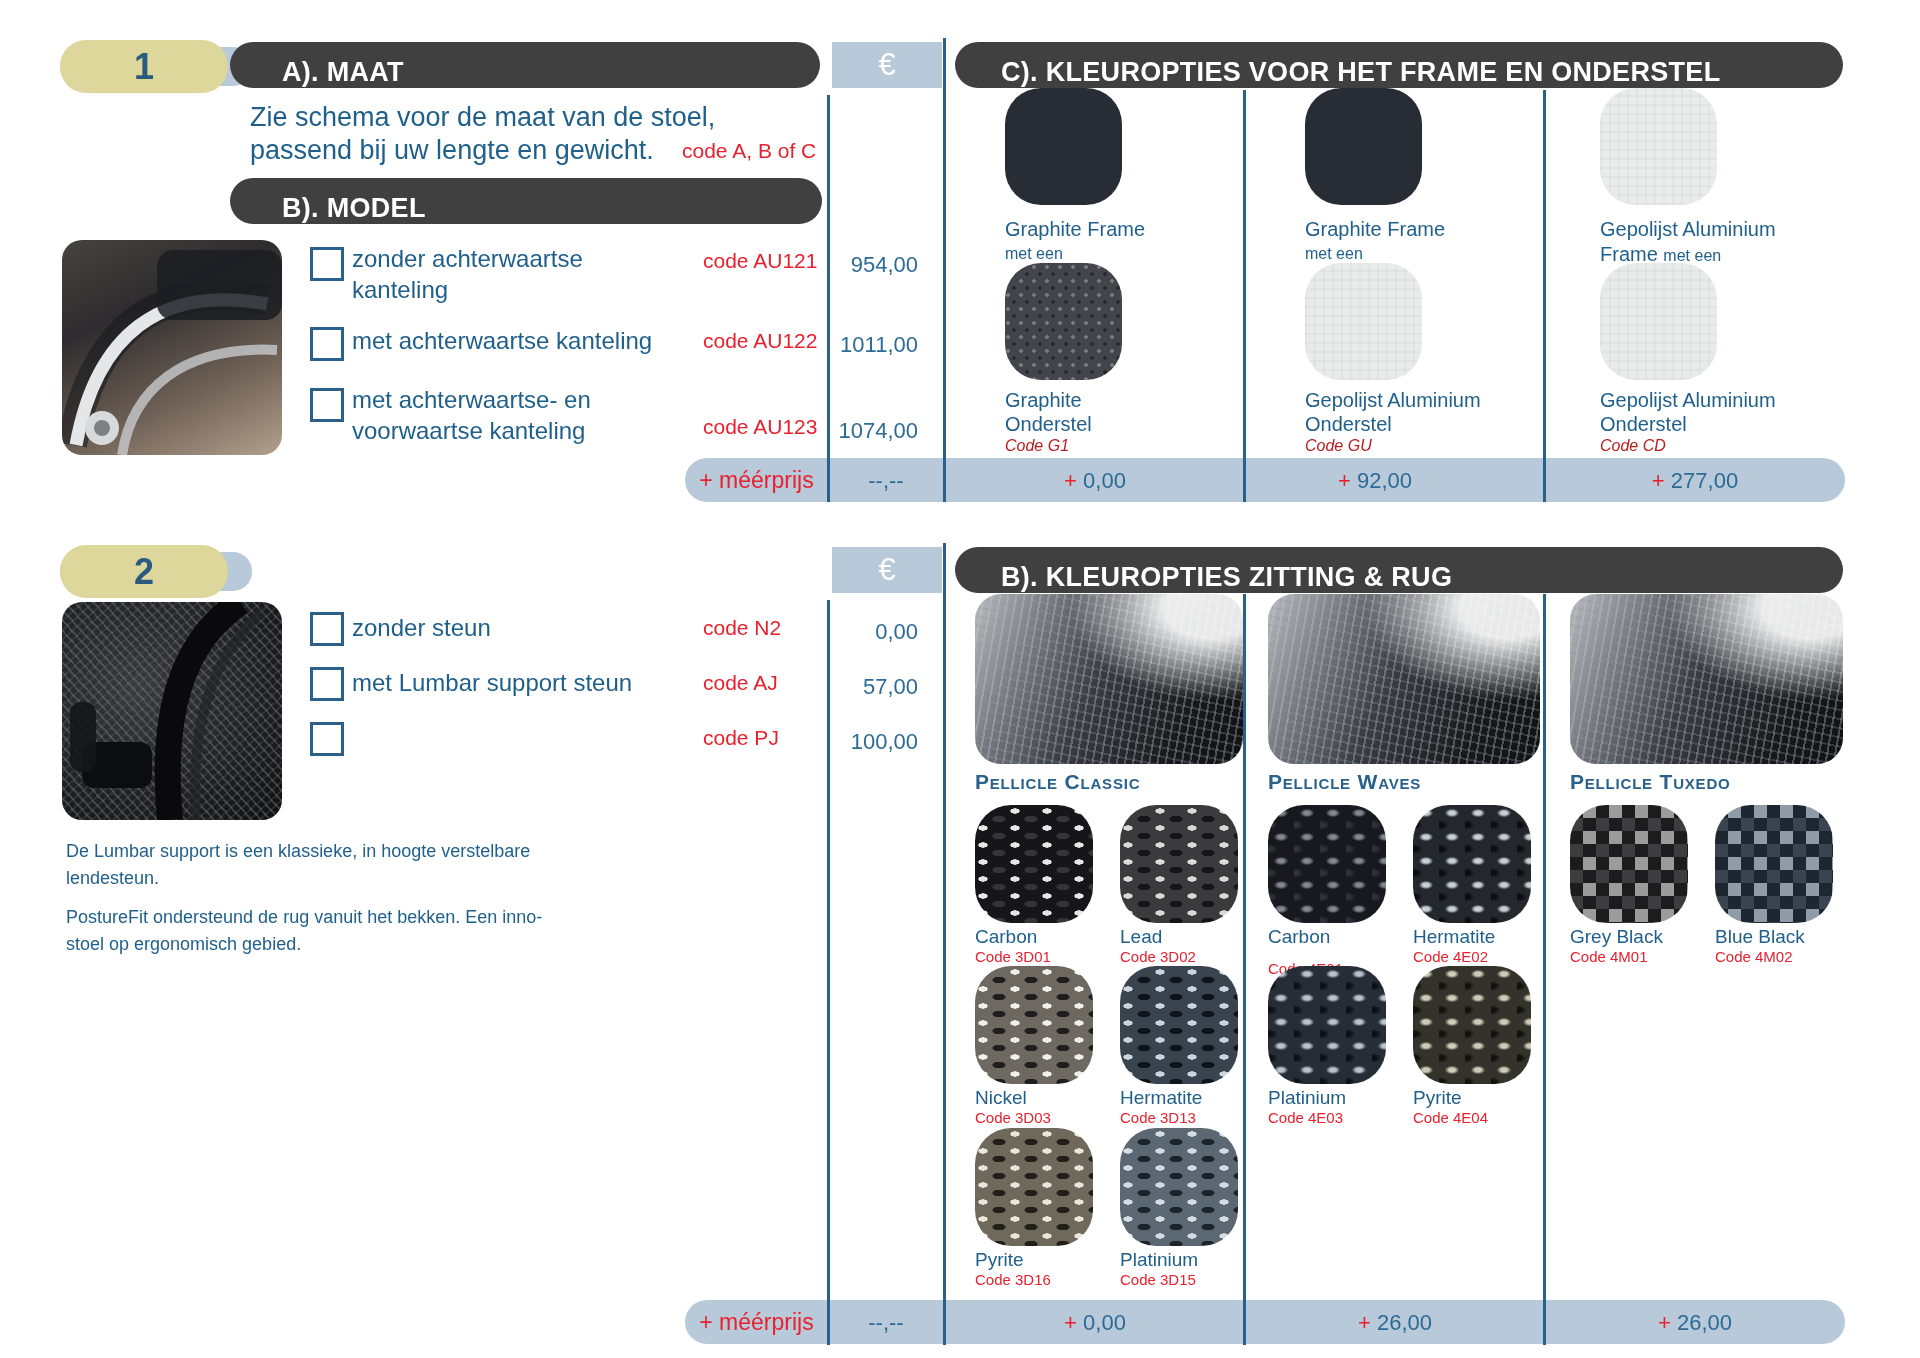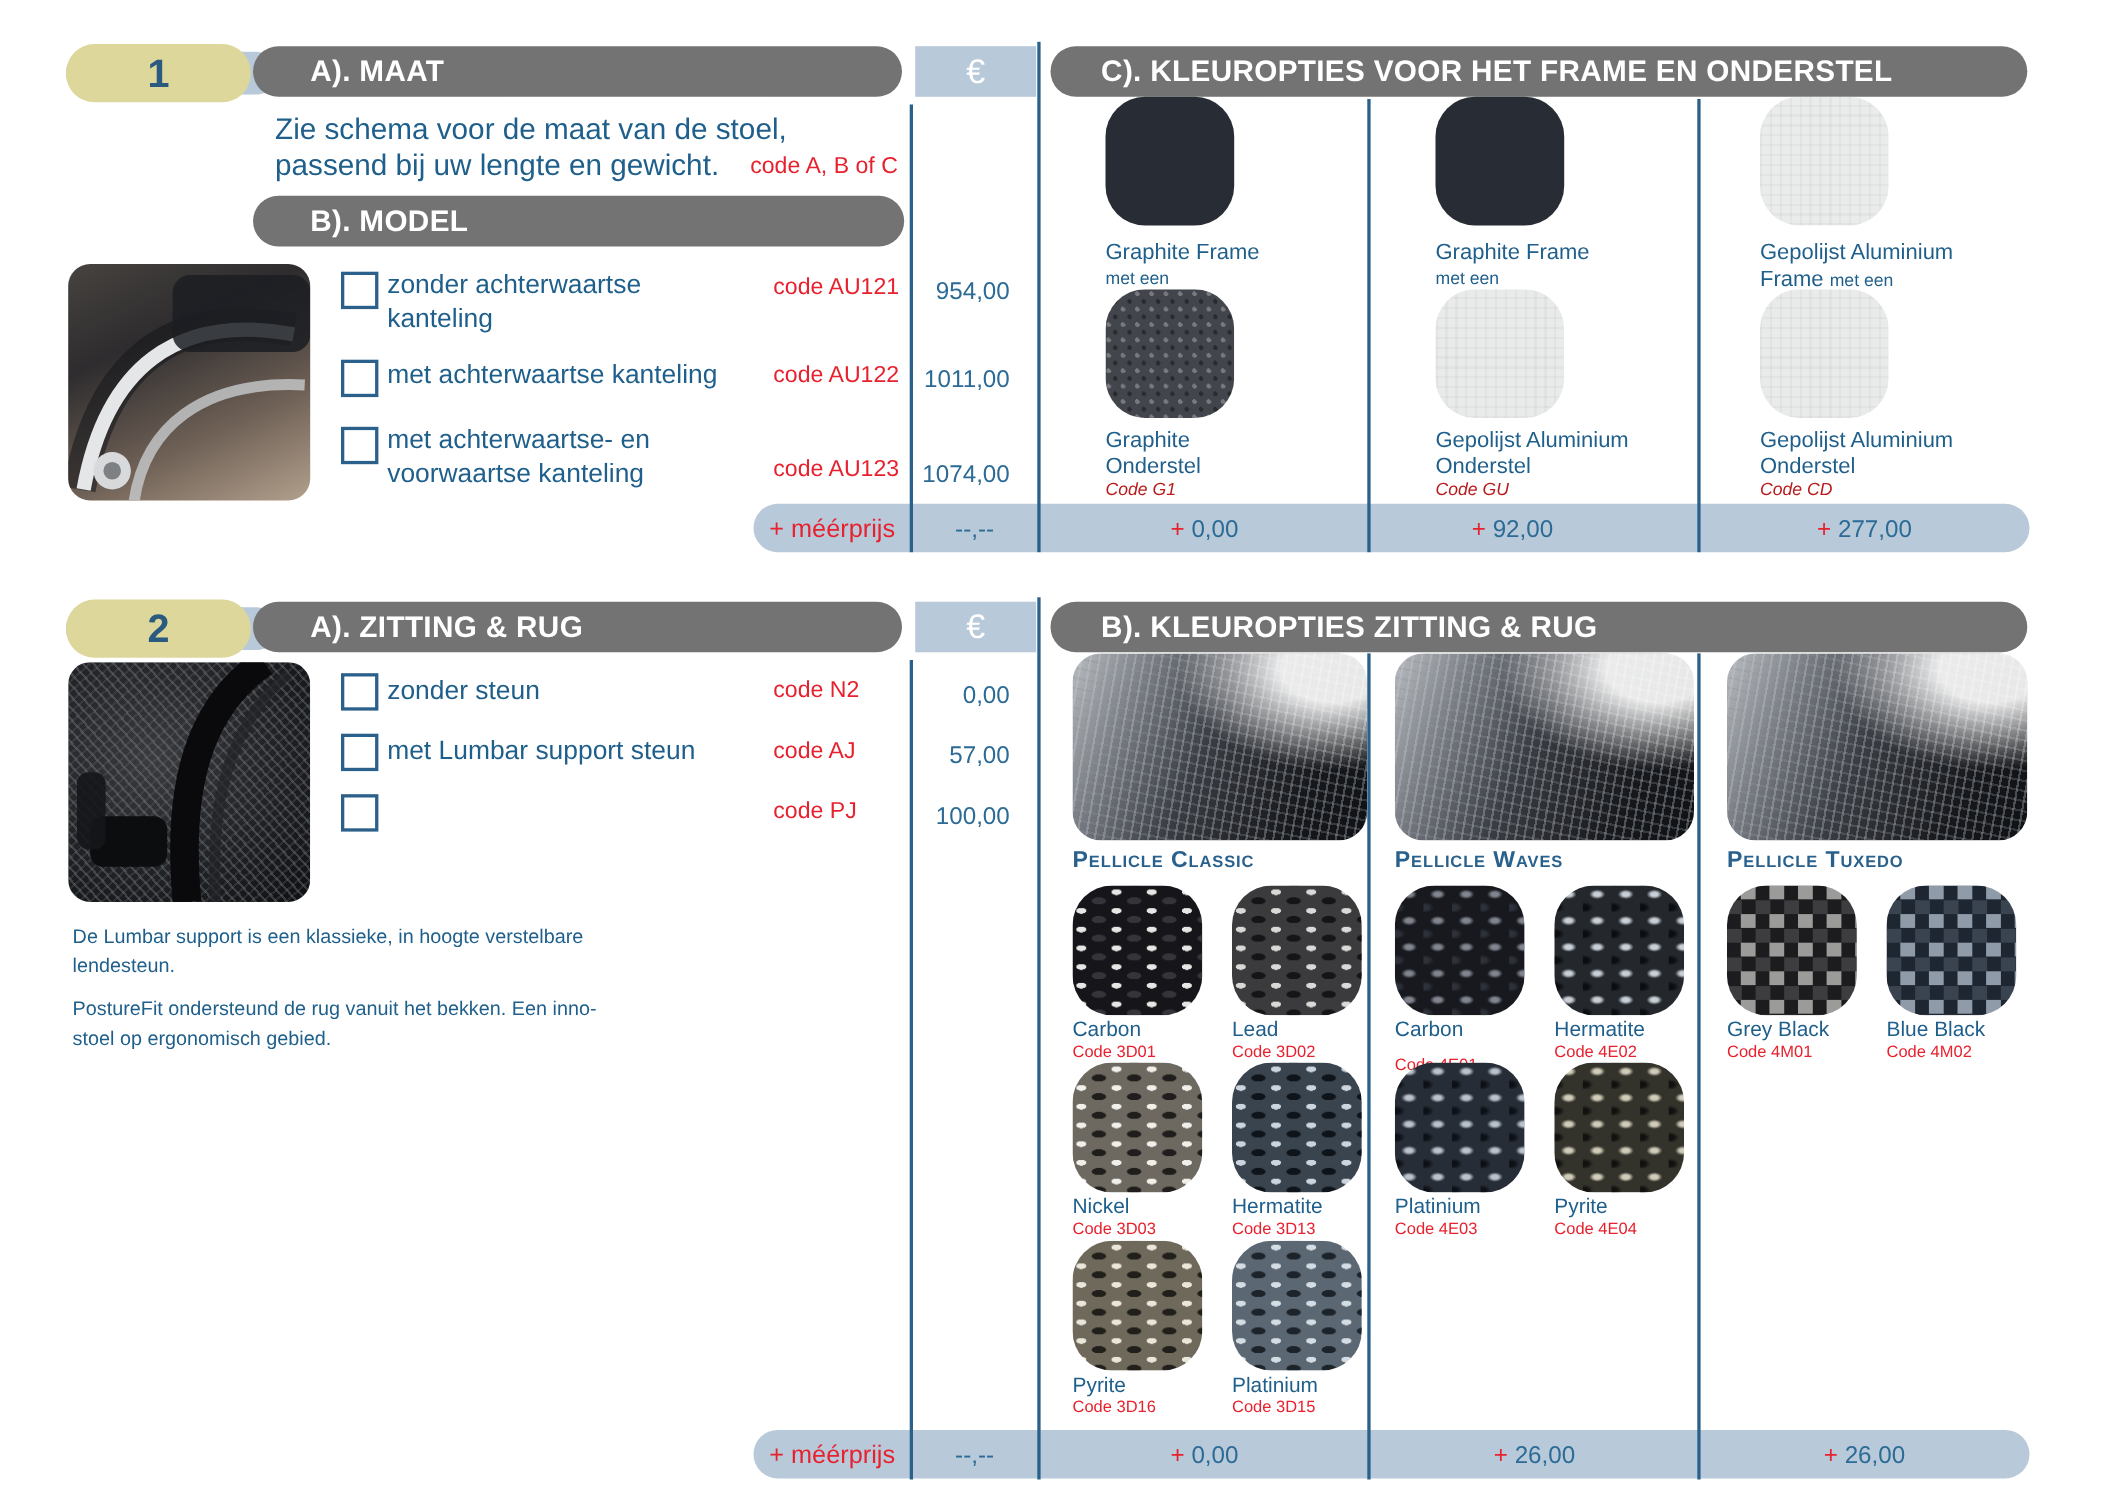--- a/index.html
+++ b/index.html
@@ -7,8 +7,8 @@
          font-family:"Liberation Sans", sans-serif;}
 
   
-  .bar{position:absolute;height:46px;background:#737373;border-radius:23px;color:#ffffff;
-       font-weight:bold;font-size:27px;letter-spacing:0.3px;display:flex;align-items:center;padding-left:52px;box-sizing:border-box;}
+  .bar{position:absolute;height:46px;background:#404040;border-radius:23px;color:#ffffff;
+       font-weight:bold;font-size:27px;letter-spacing:0.3px;display:flex;align-items:flex-end;padding-left:52px;box-sizing:border-box;}
   .euro-cell{position:absolute;width:110px;height:46px;background:#b8c9da;color:#ffffff;
        font-size:31px;display:flex;align-items:center;justify-content:center;font-weight:normal;}
 

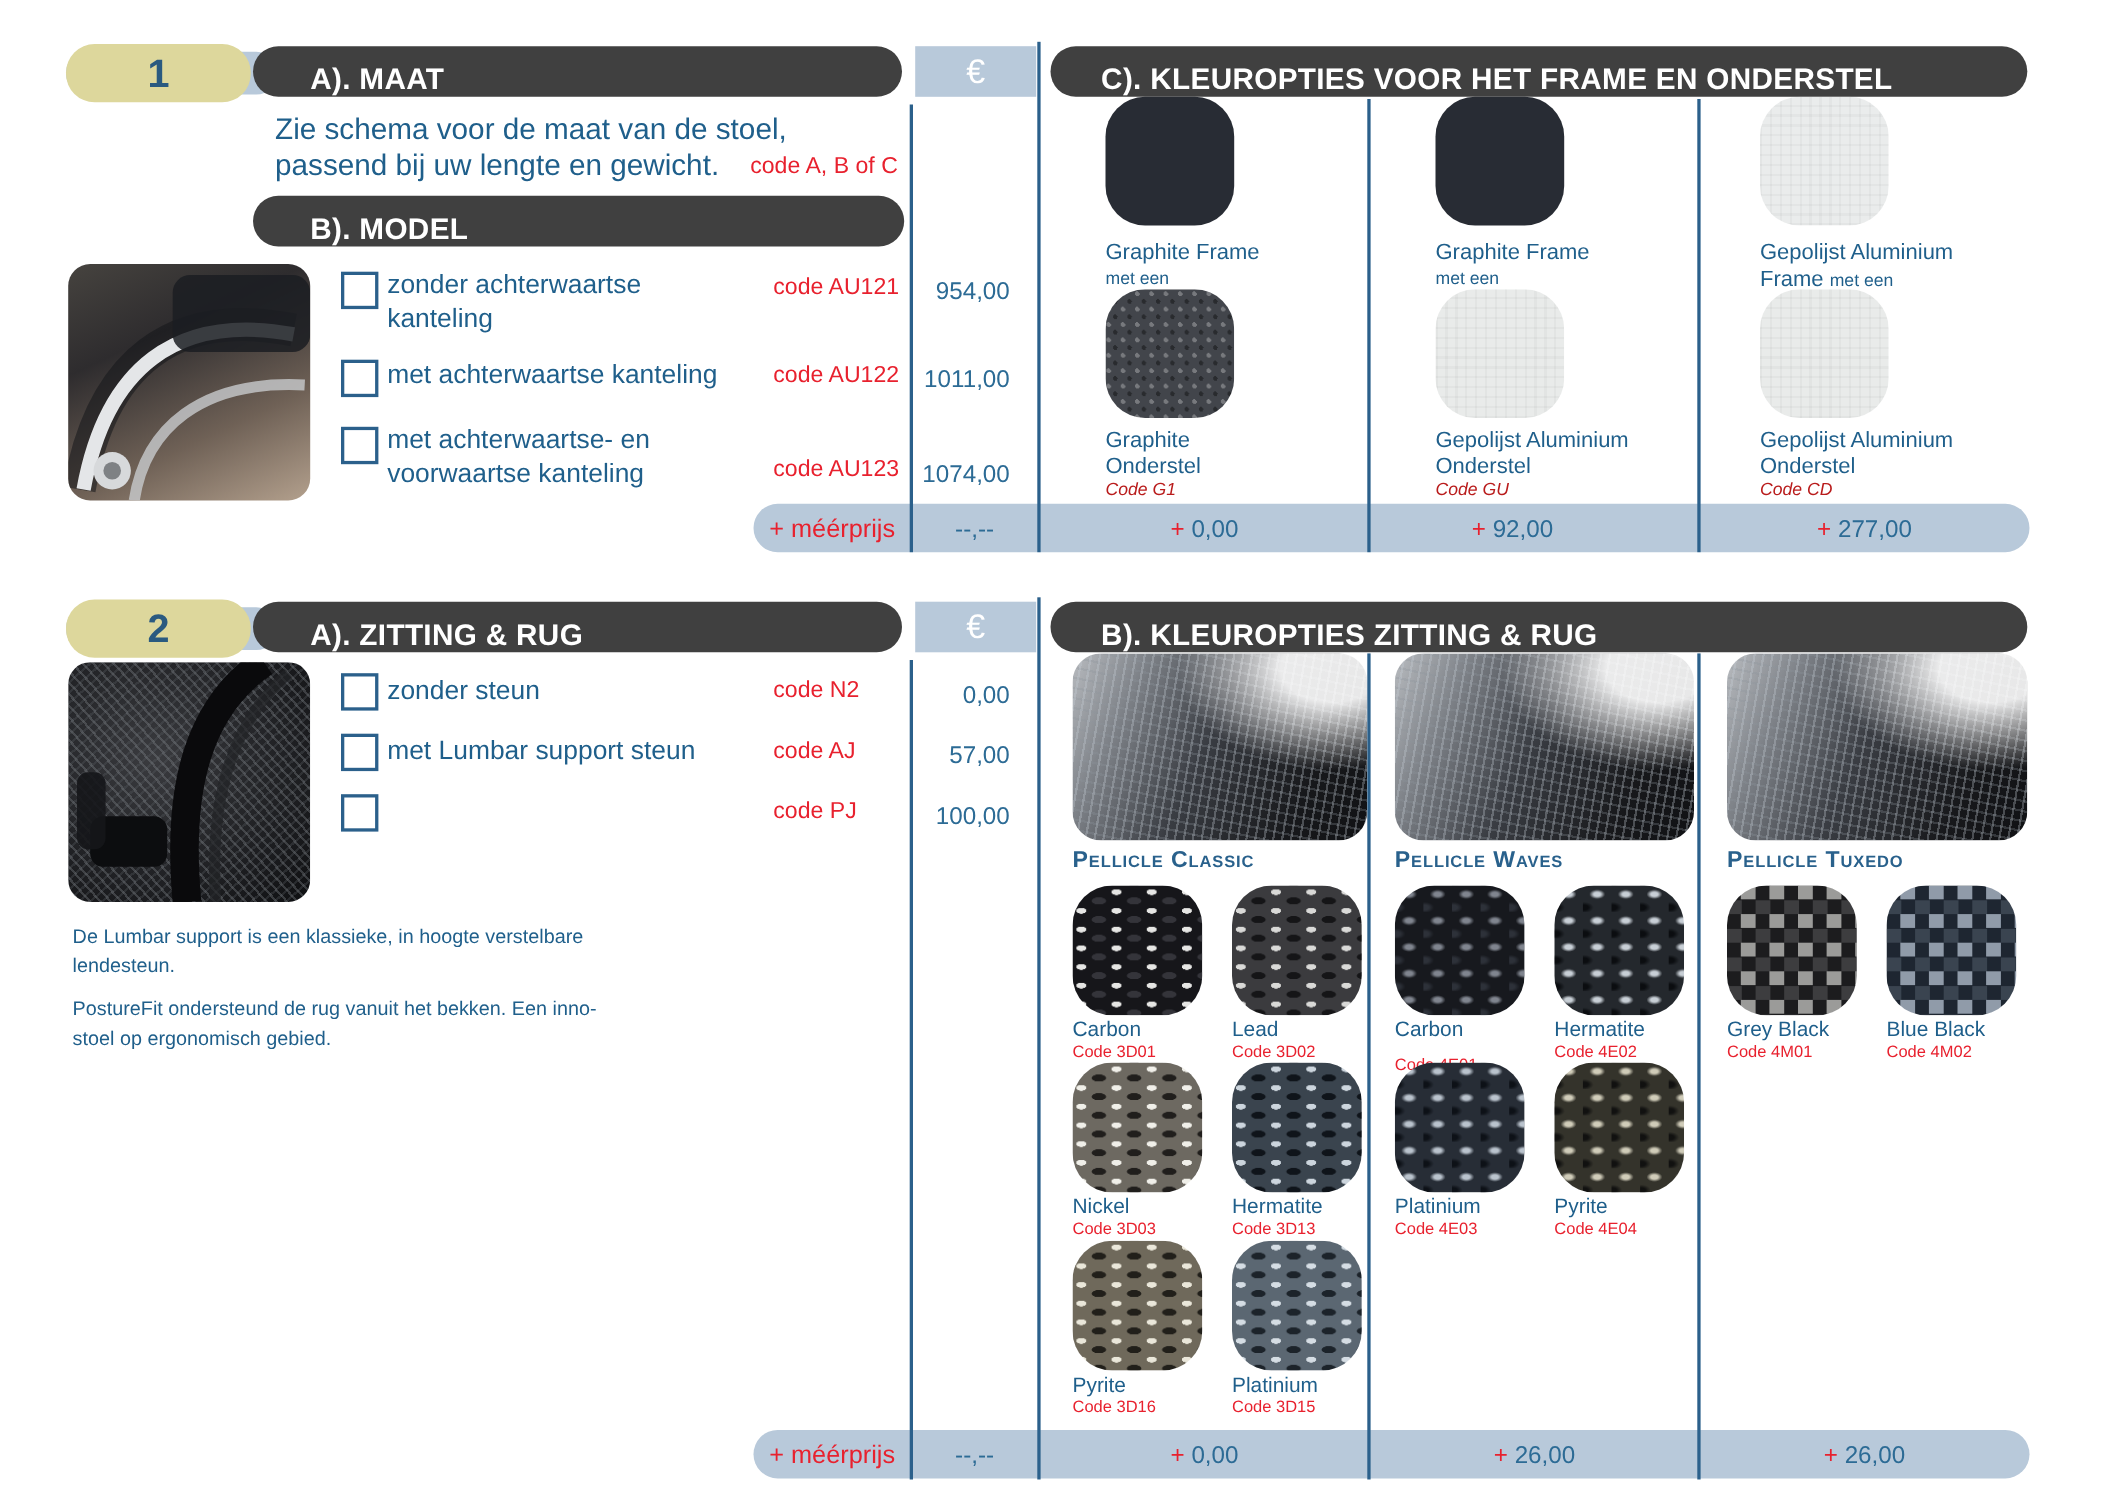--- a/index.html
+++ b/index.html
@@ -186,9 +186,6 @@
   <div class="badge" style="left:60px;top:545px;">
     <span>2</span>
   </div>
-  <div class="bar" style="left:230px;top:547px;width:590px;">
-    <span>A). ZITTING &amp; RUG</span>
-  </div>
   <div class="euro-cell" style="left:832px;top:547px;">
     <span>€</span>
   </div>

